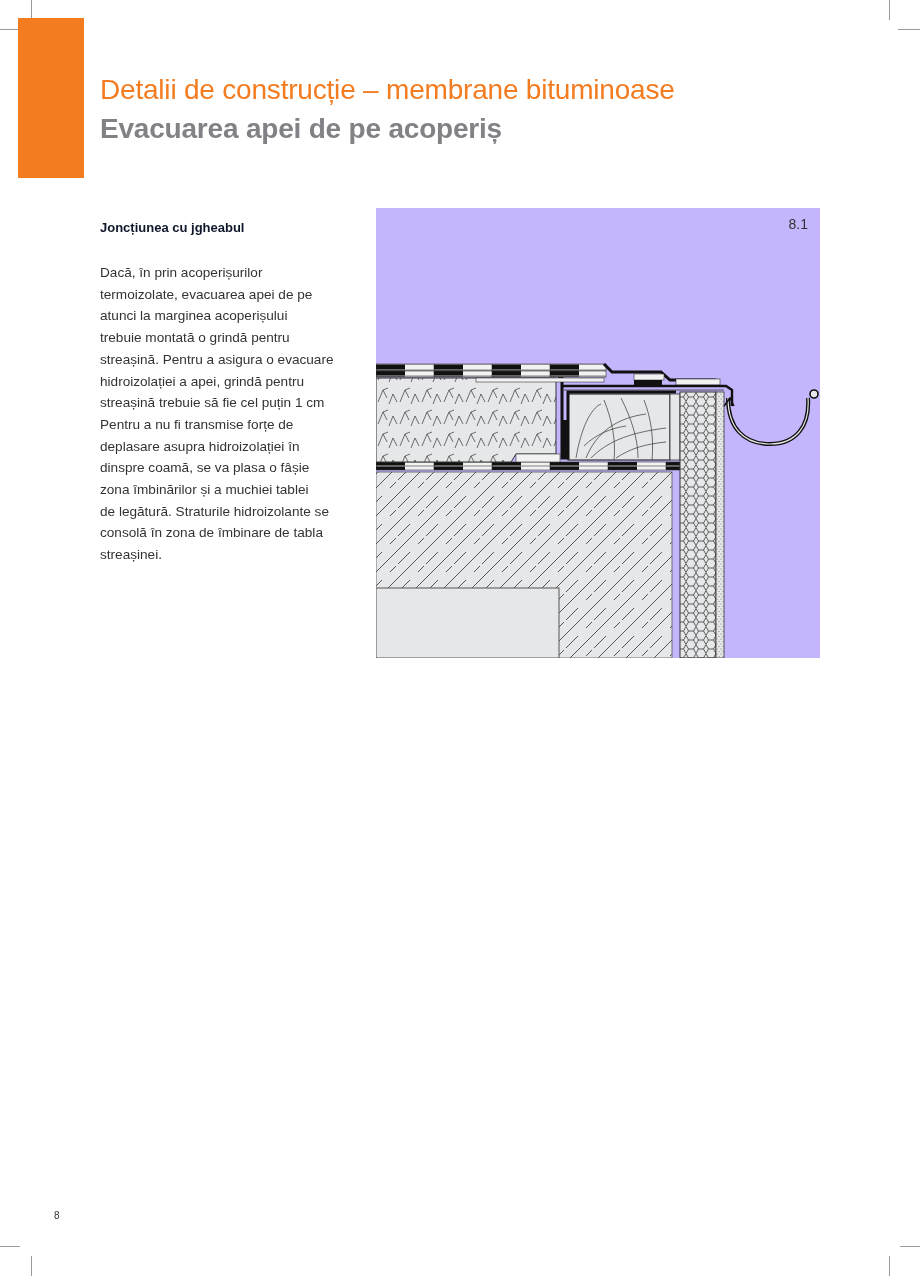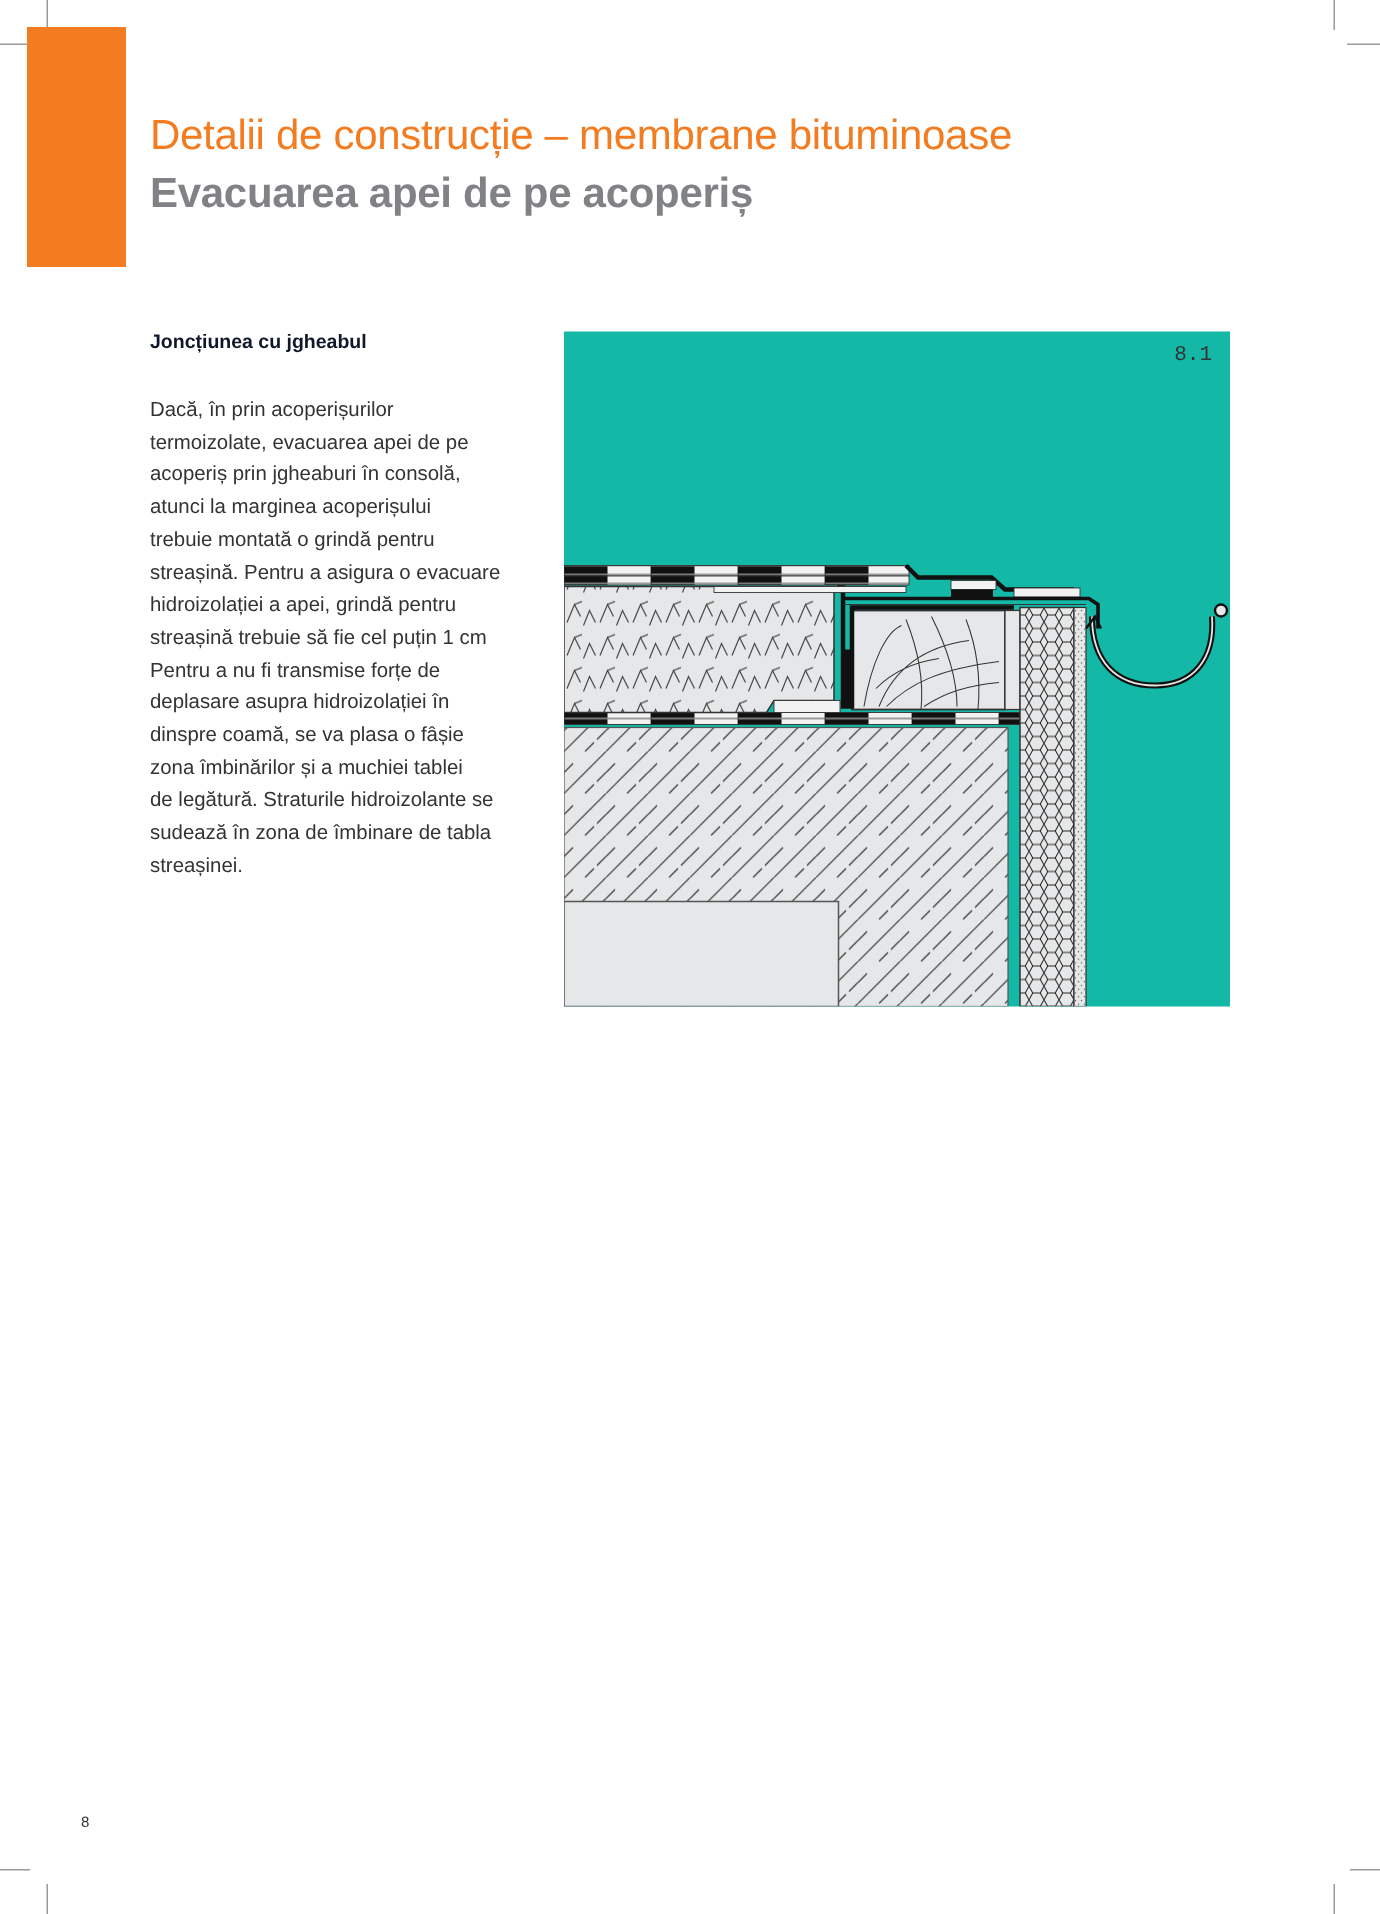--- a/index.html
+++ b/index.html
@@ -11,7 +11,7 @@
   .section-heading{position:absolute;left:100px;top:220px;font-size:13px;font-weight:bold;color:#0f172a;}
   .body-text{position:absolute;left:100px;top:262px;width:250px;font-size:13.6px;line-height:21.7px;color:#333333;}
   .body-text span{display:block;white-space:nowrap;}
-  .figure{position:absolute;left:376px;top:221px;width:444px;height:450px;background:#14b8a6;overflow:hidden;font-family:Liberation Mono, monospace;}
+  .figure{position:absolute;left:376px;top:208px;width:444px;height:450px;background:#c4b5fd;overflow:hidden;}
   .figure-number{position:absolute;right:12px;top:8px;font-size:14px;color:#333;}
   .page-number{position:absolute;left:54px;top:1210px;font-size:10px;color:#333;}
   svg{position:absolute;left:0;top:0;}

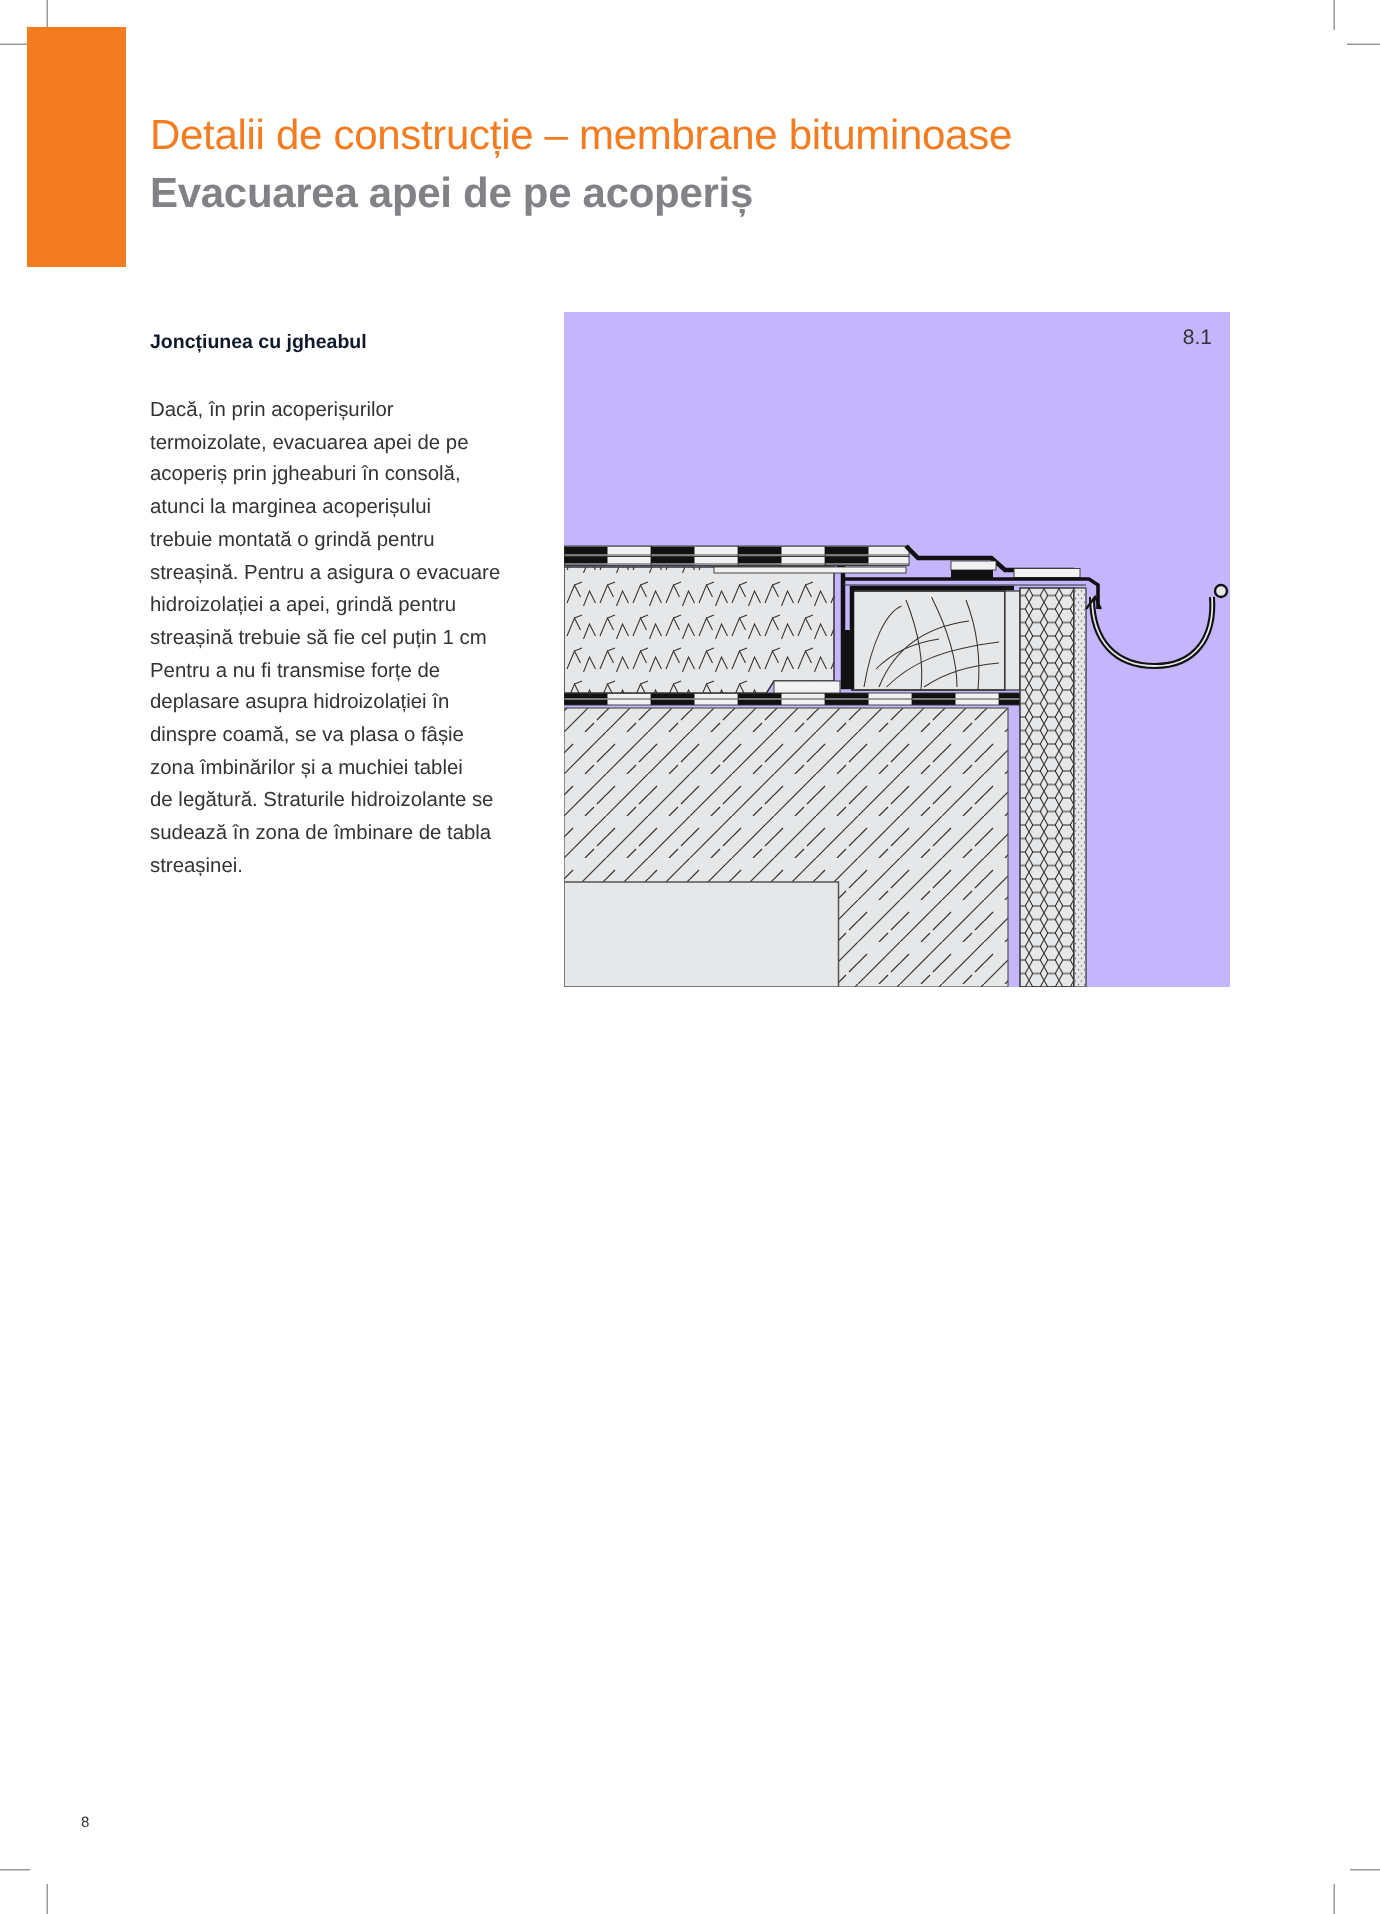--- a/index.html
+++ b/index.html
@@ -38,7 +38,6 @@
 <div class="body-text">
   <span>Dacă, în prin acoperișurilor</span>
   <span>termoizolate, evacuarea apei de pe</span>
-  <span>acoperiș prin jgheaburi în consolă,</span>
   <span>atunci la marginea acoperișului</span>
   <span>trebuie montată o grindă pentru</span>
   <span>streașină. Pentru a asigura o evacuare</span>

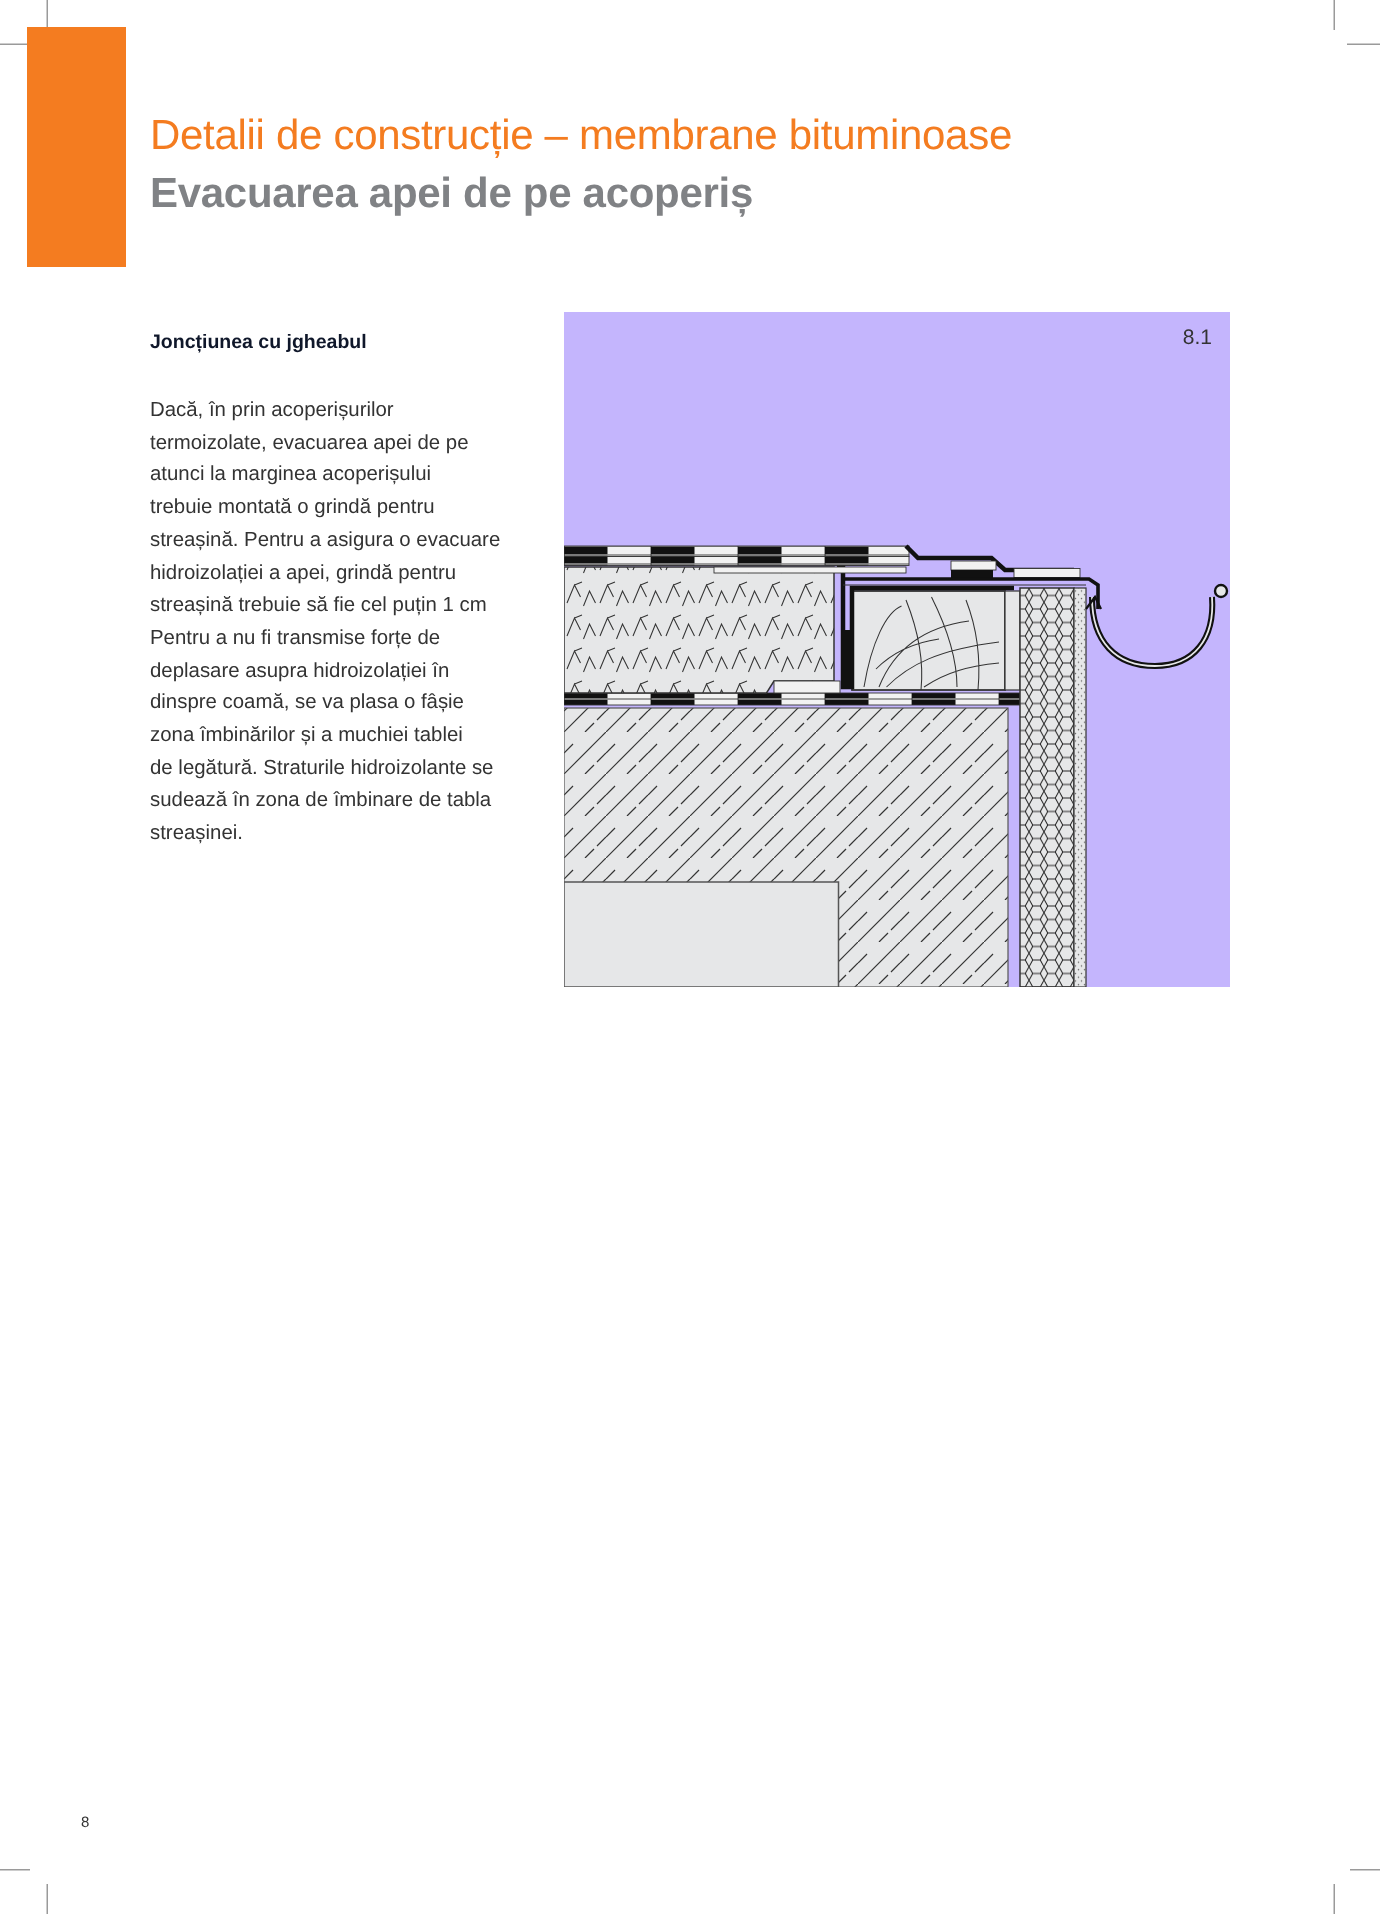--- a/index.html
+++ b/index.html
@@ -48,7 +48,7 @@
   <span>dinspre coamă, se va plasa o fâșie</span>
   <span>zona îmbinărilor și a muchiei tablei</span>
   <span>de legătură. Straturile hidroizolante se</span>
-  <span>sudează în zona de îmbinare de tabla</span>
+  <span>consolă în zona de îmbinare de tabla</span>
   <span>streașinei.</span>
 </div>
 

